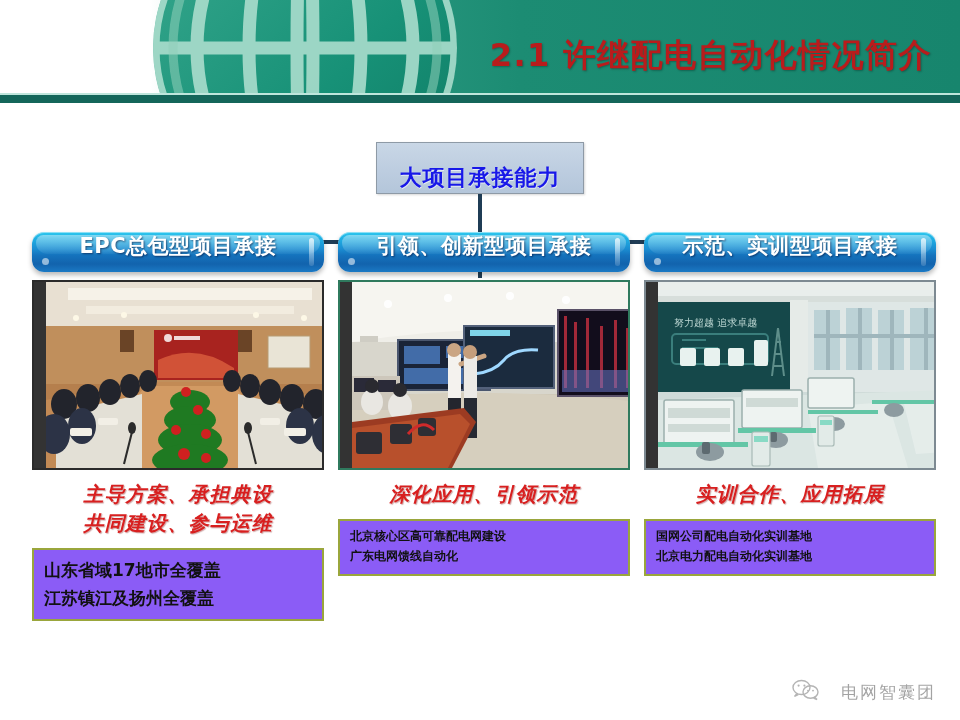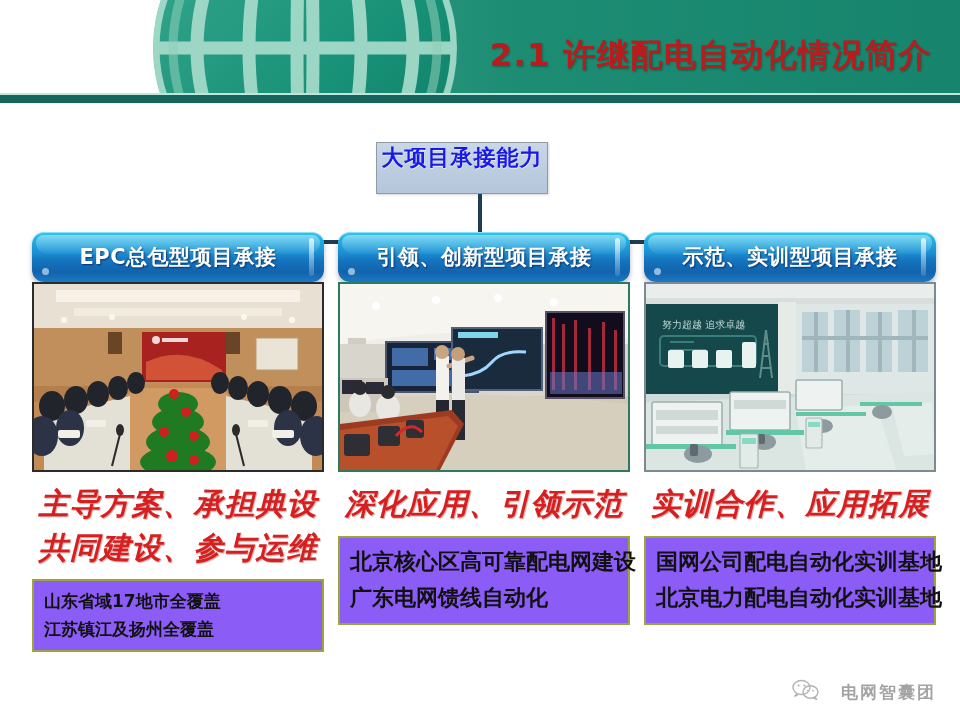--- a/index.html
+++ b/index.html
@@ -55,10 +55,10 @@
   
   .top-node {
     position: absolute; left: 376px; top: 142px;
-    width: 172px; height: 52px;
+    width: 208px; height: 52px;
     background: linear-gradient(180deg, #c9d7e6 0%, #bdcde0 55%, #b4c6da 100%);
     border: 1px solid #8e9aa6;
-    display: flex; align-items: flex-start; justify-content: center;
+    display: flex; align-items: flex-end; justify-content: center;
     box-shadow: 1px 1px 2px rgba(0,0,0,0.16);
   }
   .top-node span {

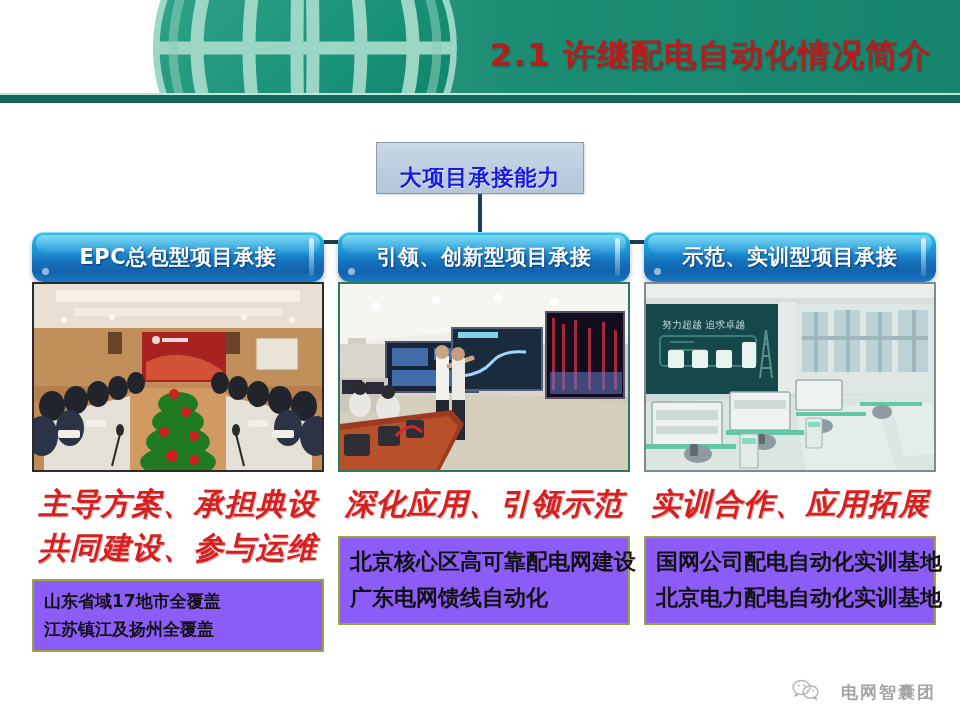--- a/index.html
+++ b/index.html
@@ -95,14 +95,14 @@
   
   .pill {
     position: relative;
-    height: 50px; border-radius: 12px;
+    height: 40px; border-radius: 12px;
     background:
       linear-gradient(180deg,
         #2fc8ee 0%, #1fb0e4 16%,
         #1b8ed2 42%, #1573bd 58%,
         #1263ad 80%, #1b79c4 100%);
     box-shadow: 0 3px 5px rgba(0,0,0,0.28), inset 0 1px 0 rgba(255,255,255,0.45);
-    display: flex; align-items: center; justify-content: center;
+    display: flex; align-items: flex-start; justify-content: center;
     overflow: hidden;
   }
   .pill::before {

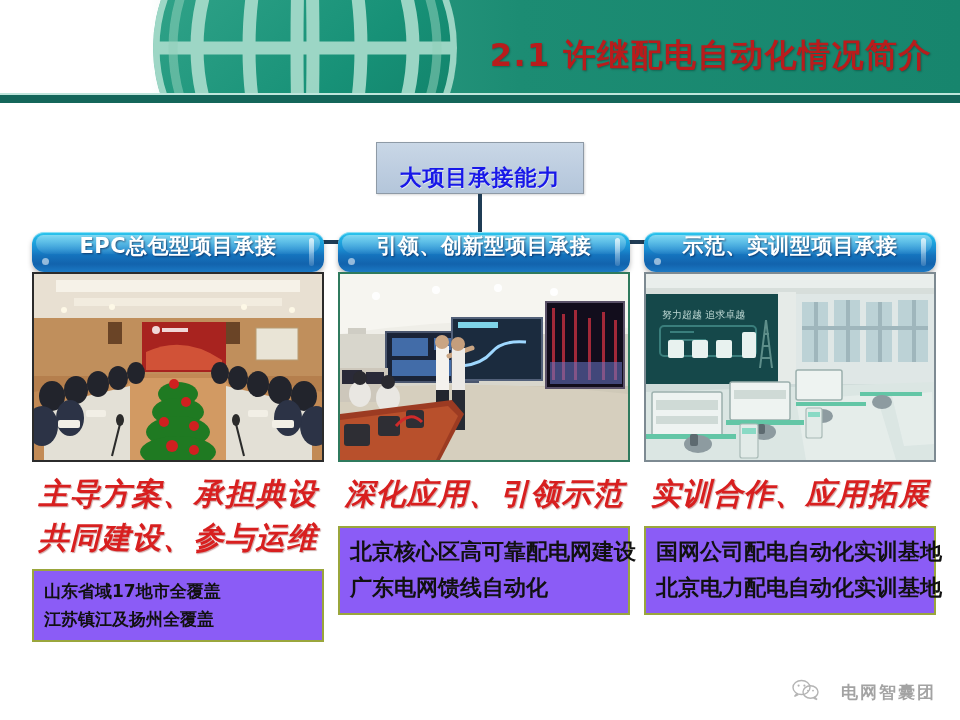--- a/index.html
+++ b/index.html
@@ -131,11 +131,12 @@
 
   
   .photo {
-    position: relative; 
+    position: relative; margin-top: 8px;
     width: 292px; height: 190px;
     border: 2px solid #2b2b2b;
     overflow: hidden;
     background: #333;
+    padding-left: 12px;
   }
   .photo.green-edge { border-color: #2f7a5e; }
   .photo.grey-edge  { border-color: #7d8a92; }

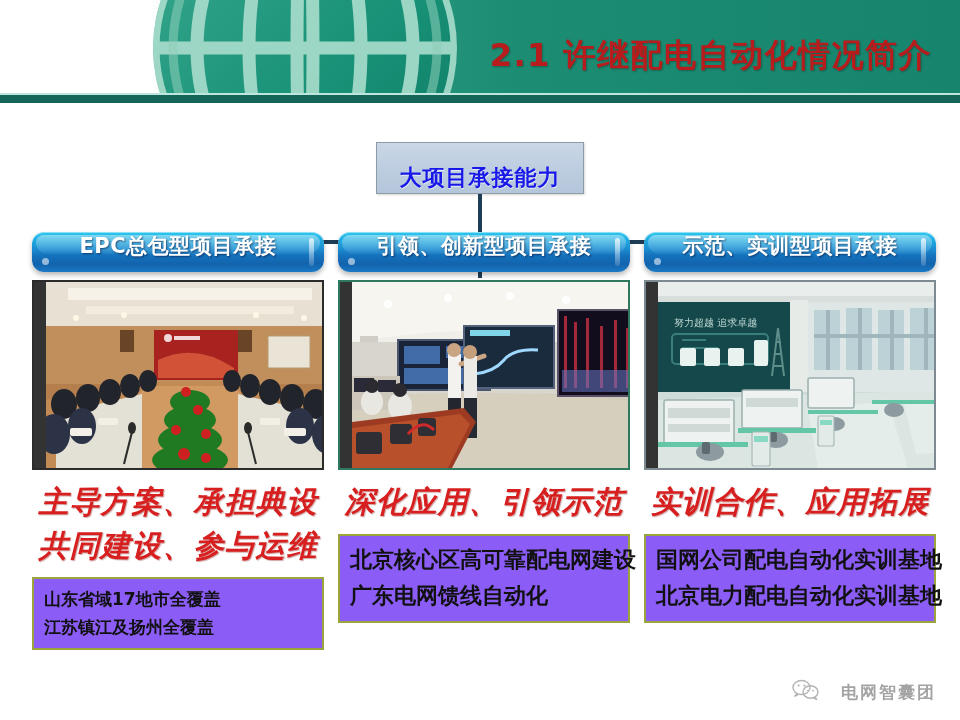--- a/index.html
+++ b/index.html
@@ -144,7 +144,7 @@
   
   .slogan {
     margin-top: 10px; text-align: center;
-    font-size: 30px; font-weight: bold; font-style: italic;
+    font-size: 20px; font-weight: bold; font-style: italic;
     color: #d81f1f; line-height: 1.45;
     text-shadow: 1px 1px 1px rgba(120,0,0,0.35);
     letter-spacing: 1px;

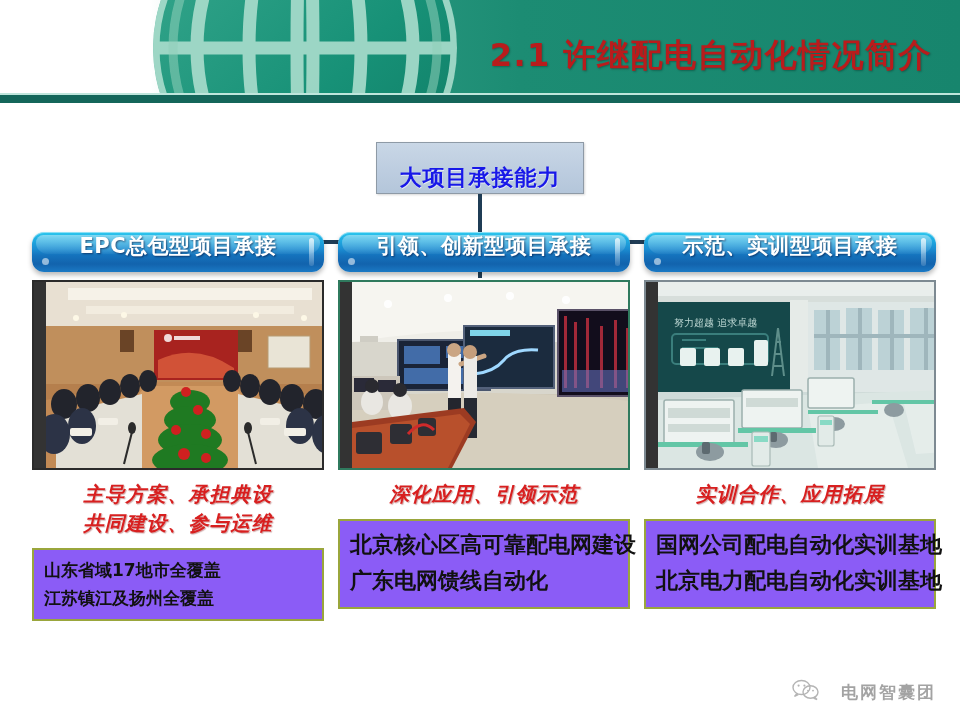--- a/index.html
+++ b/index.html
@@ -164,7 +164,7 @@
     line-height: 1.65; white-space: nowrap;
     font-family: "DejaVu Sans", "Liberation Sans", sans-serif;
   }
-  .col-2 .factbox div, .col-3 .factbox div { font-size: 22px; }
+  .col-2 .factbox div, .col-3 .factbox div { font-size: 12px; }
 
   
   .watermark {

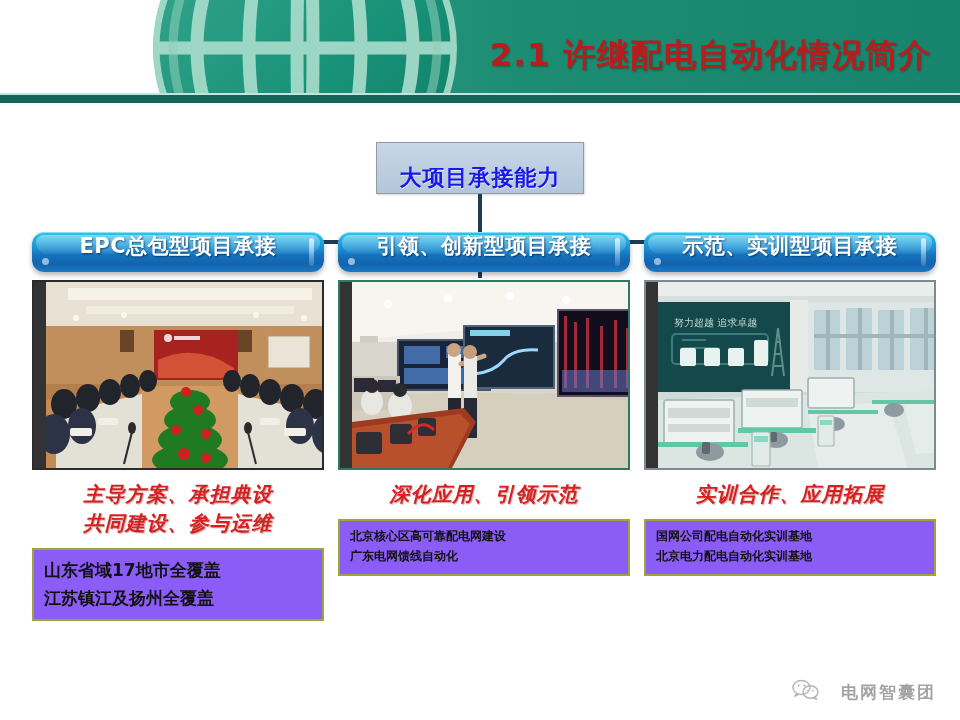--- a/index.html
+++ b/index.html
@@ -171,7 +171,6 @@
     position: absolute; right: 24px; bottom: 14px;
     display: flex; align-items: center; gap: 20px;
     opacity: 0.5;
-    font-weight: bold;
   }
   .watermark .wm-text {
     font-size: 17px; color: #4a4a4a; letter-spacing: 2px;

